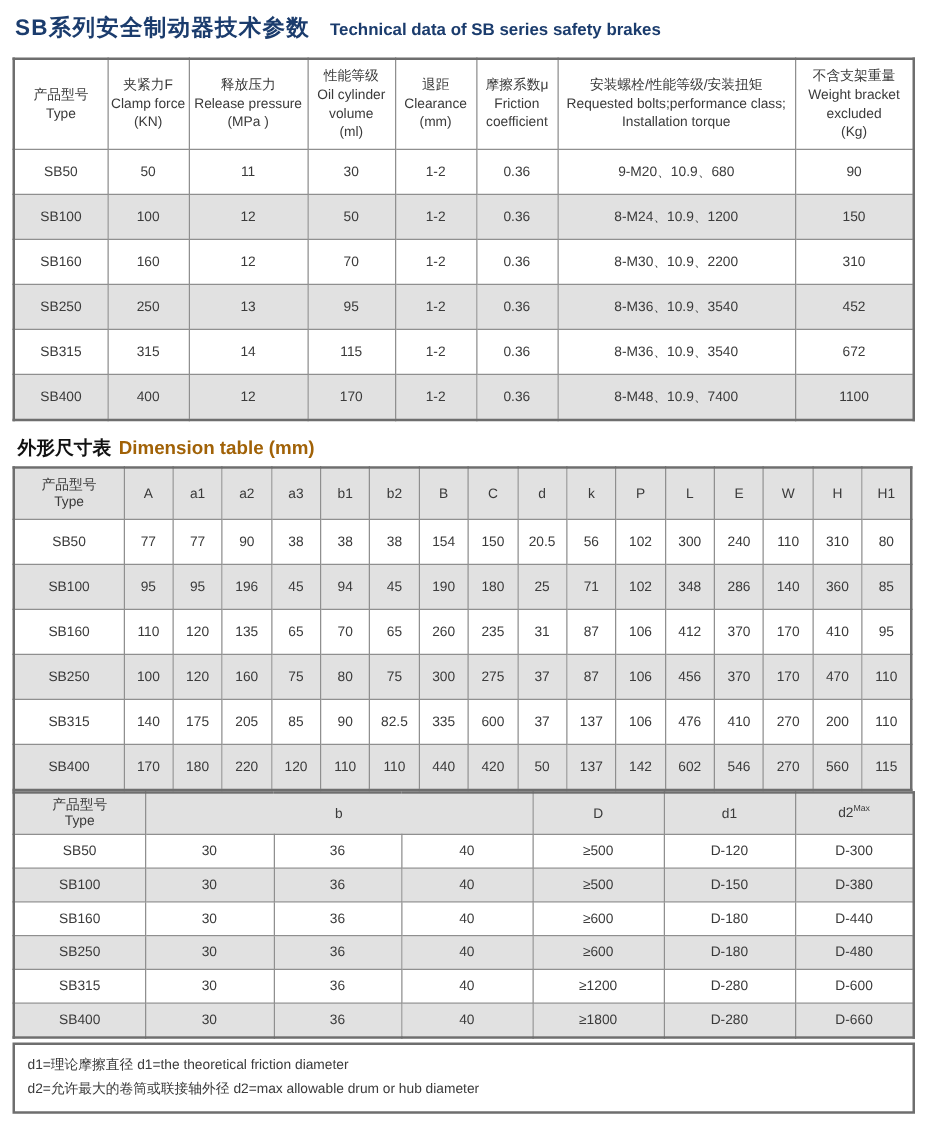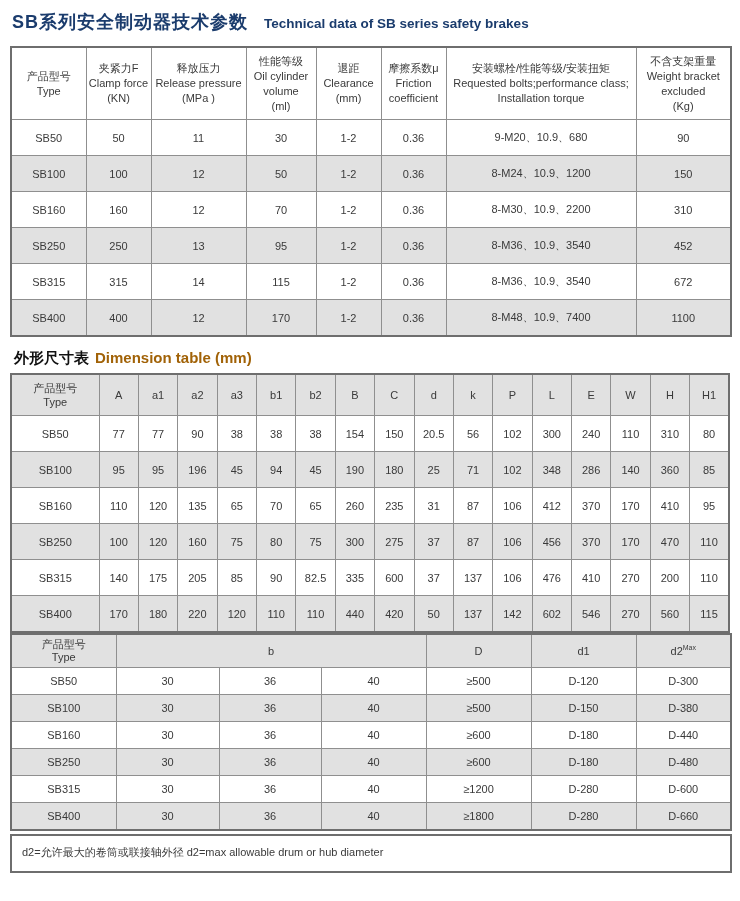--- a/index.html
+++ b/index.html
@@ -437,6 +437,7 @@
   </table>
 
   <div class="notes-box">
+      <div>d1=理论摩擦直径  d1=the theoretical friction diameter</div>
       <div>d2=允许最大的卷筒或联接轴外径  d2=max allowable drum or hub diameter</div>
     </div>
 

